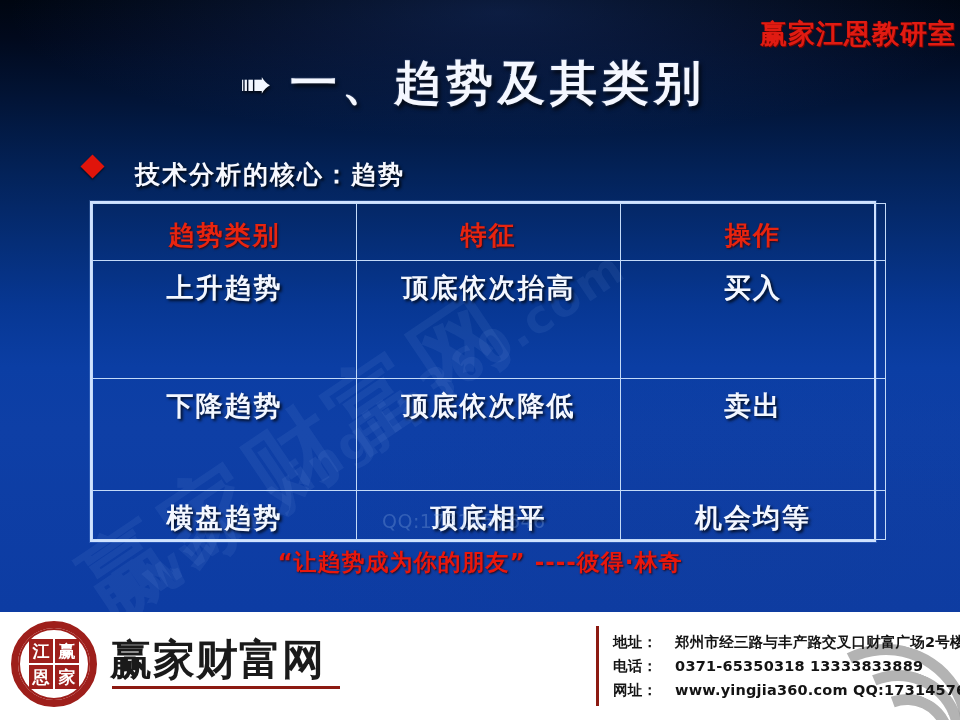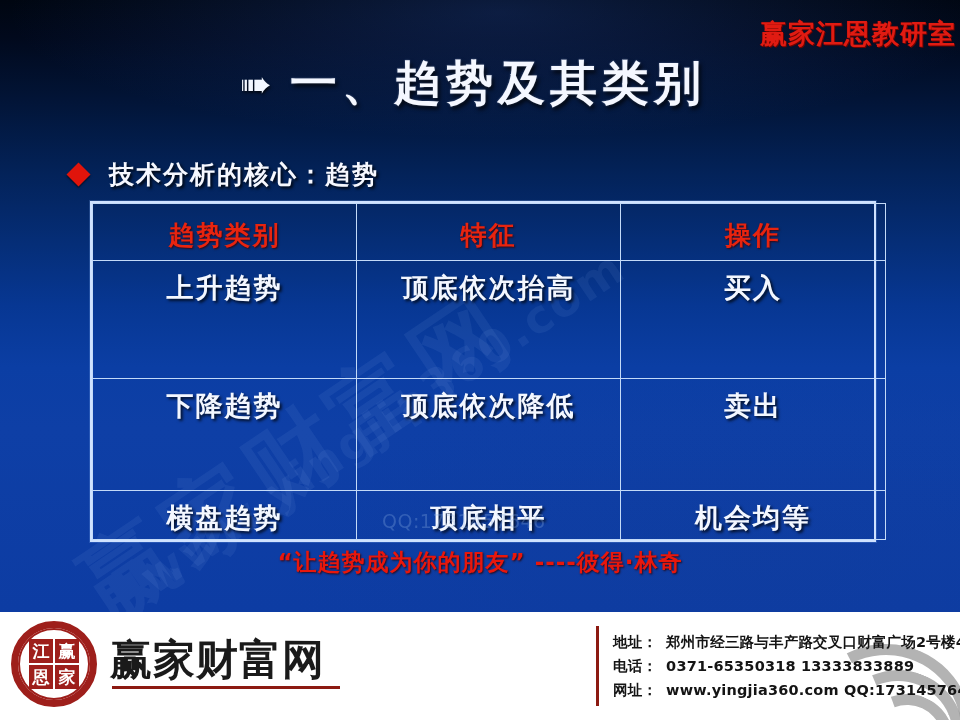--- a/index.html
+++ b/index.html
@@ -125,11 +125,10 @@
   
   .subtitle-row {
     position: absolute;
-    left: 70px;
+    left: 84px;
     top: 158px;
     display: flex;
-    align-items: center;
-    gap: 22px;
+    gap: 34px;
   }
   .diamond {
     width: 17px;

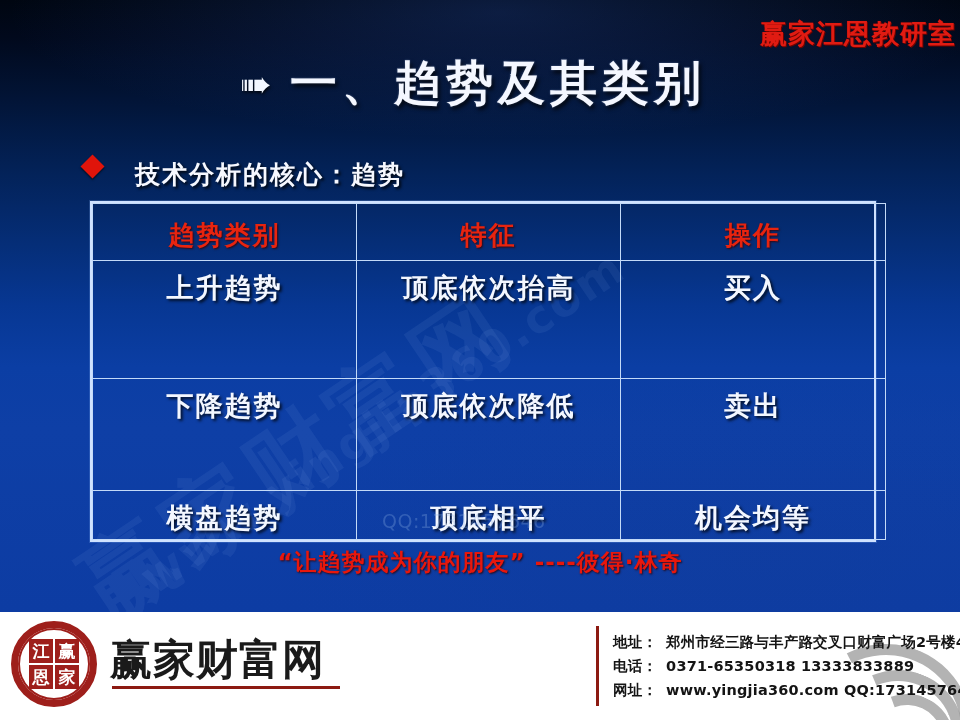--- a/index.html
+++ b/index.html
@@ -327,7 +327,7 @@
     white-space: nowrap;
     letter-spacing: 0.2px;
   }
-  .contact-line .lbl { margin-right: 9px; }
+  .contact-line .lbl { margin-right: 18px; }
   .contact-line .val { font-weight: bold; }
 </style>
 </head>

